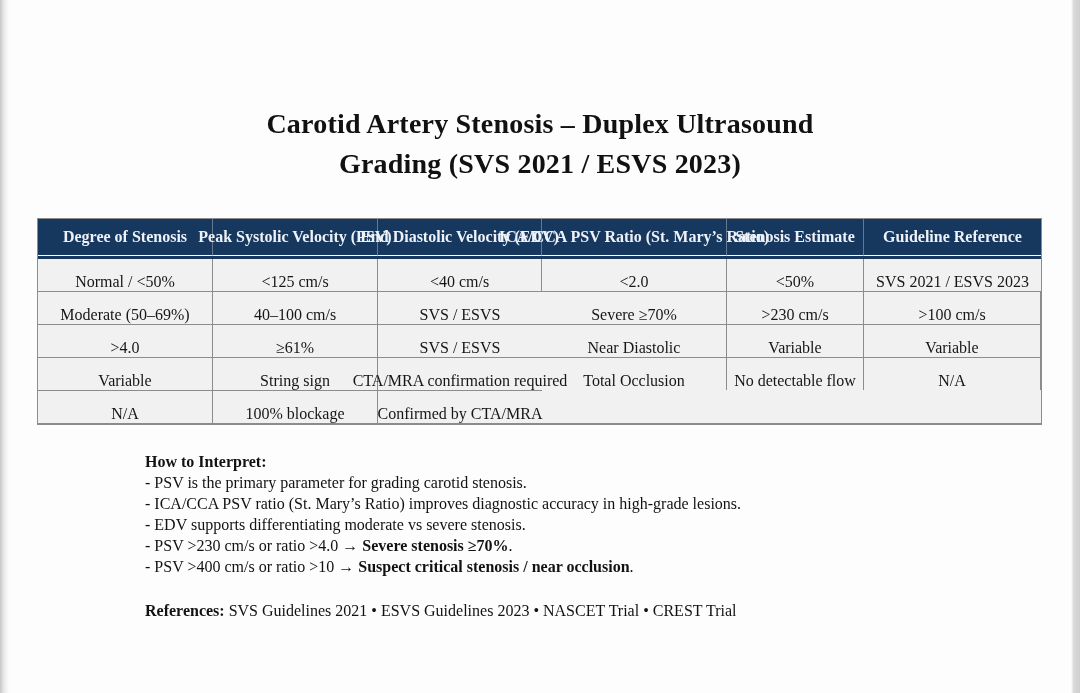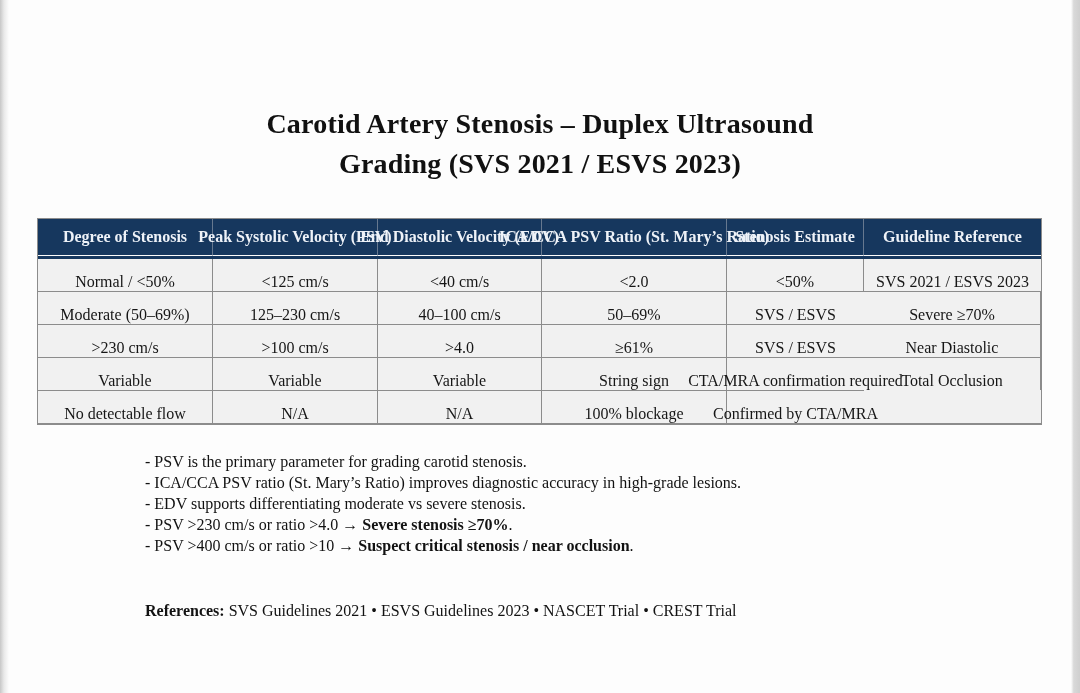--- a/index.html
+++ b/index.html
@@ -129,9 +129,6 @@
     <div class="td c1">
         <span>Moderate (50–69%)</span>
       </div>
-    <div class="td c2">
-        <span>125–230 cm/s</span>
-      </div>
     <div class="td c3">
         <span>40–100 cm/s</span>
       </div>

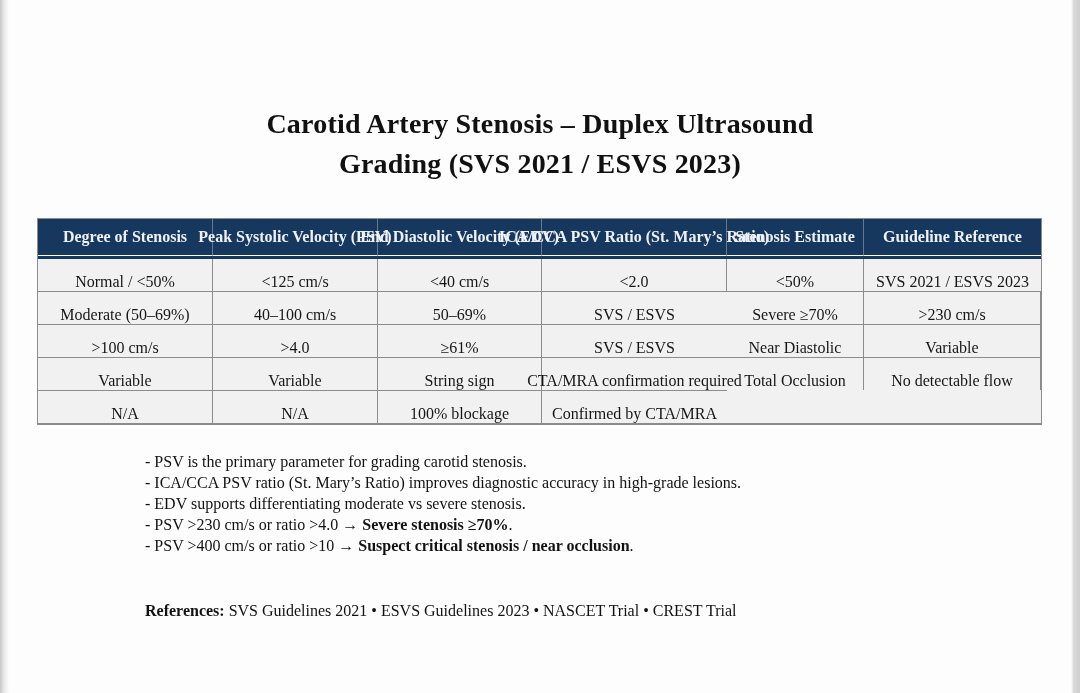--- a/index.html
+++ b/index.html
@@ -132,9 +132,6 @@
     <div class="td c3">
         <span>40–100 cm/s</span>
       </div>
-    <div class="td c5">
-        <span>50–69%</span>
-      </div>
     <div class="td c6">
         <span>SVS / ESVS</span>
       </div>

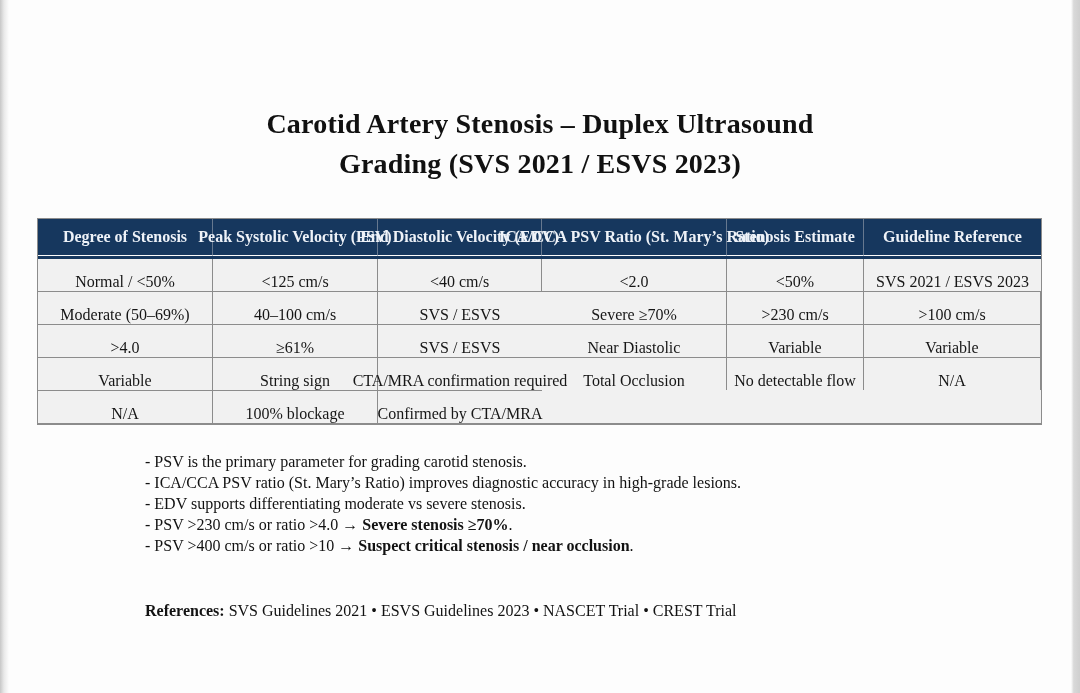--- a/index.html
+++ b/index.html
@@ -195,6 +195,7 @@
   </div>
 
   <div class="interpret">
+    <div class="hd">How to Interpret:</div>
     <div class="line"><span>- PSV is the primary parameter for grading carotid stenosis.</span><b></b><span></span></div>
     <div class="line"><span>- ICA/CCA PSV ratio (St. Mary’s Ratio) improves diagnostic accuracy in high-grade lesions.</span><b></b><span></span></div>
     <div class="line"><span>- EDV supports differentiating moderate vs severe stenosis.</span><b></b><span></span></div>

